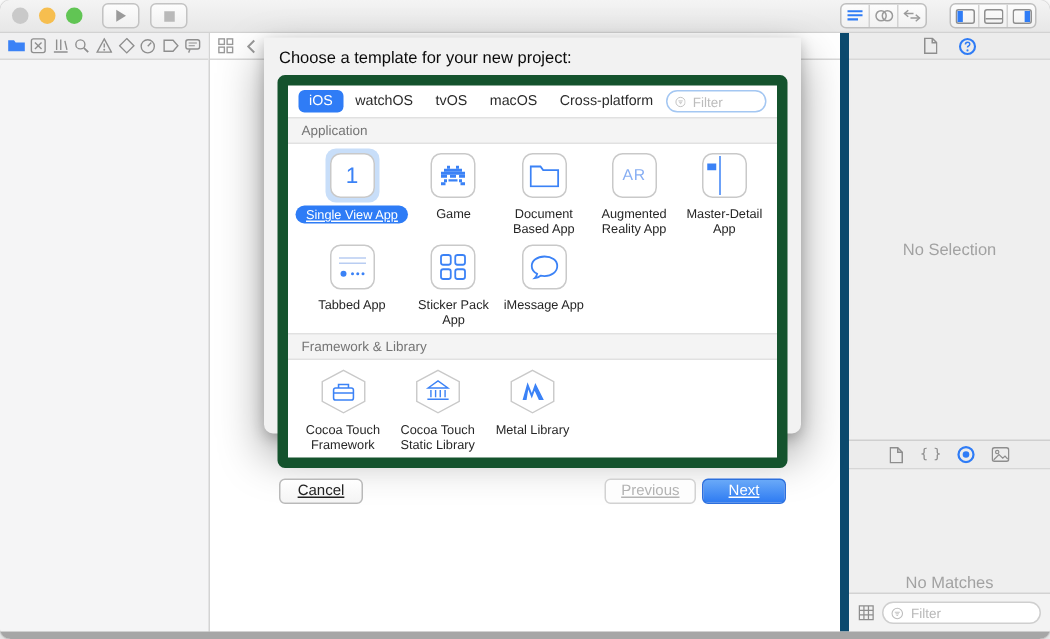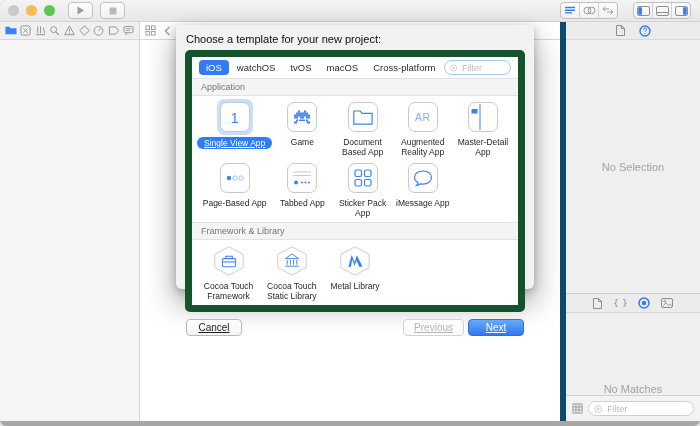--- a/index.html
+++ b/index.html
@@ -366,18 +366,6 @@
           <div class="titem">
             <span class="iconwrap">
                 <span class="ticon">
-              <svg width="20" height="8" viewBox="0 0 20 8">
-                    <circle cx="4" cy="4" r="2.2" fill="#3b82f6"></circle>
-                    <circle cx="10" cy="4" r="2.2" fill="none" stroke="#9fc0f5"></circle>
-                    <circle cx="16" cy="4" r="2.2" fill="none" stroke="#9fc0f5"></circle>
-                  </svg>
-            </span>
-              </span>
-            <span class="tlabel">Page-Based App</span>
-          </div>
-          <div class="titem">
-            <span class="iconwrap">
-                <span class="ticon">
               <svg width="22" height="18" viewBox="0 0 22 18">
                     <g stroke="#b9cdf2">
                       <line x1="2" y1="3" x2="20" y2="3"></line>

